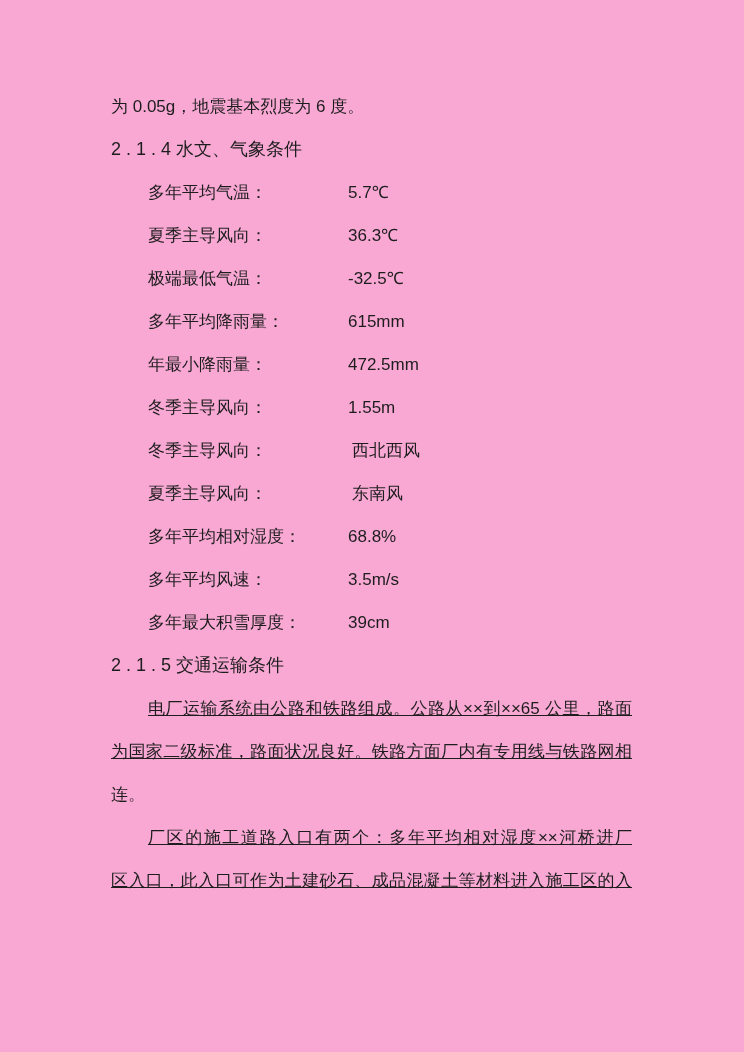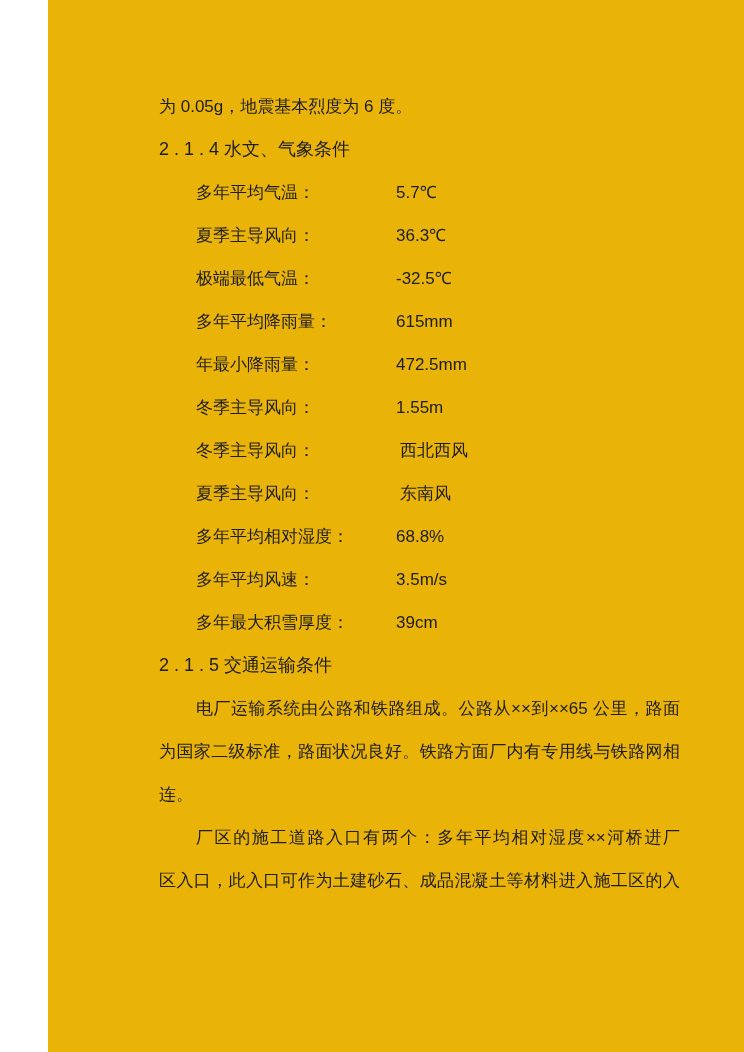--- a/index.html
+++ b/index.html
@@ -17,9 +17,8 @@
   .page {
     position: absolute;
     inset: 0;
-    background: #eab308;
+    background: #f9a8d4;
     overflow: hidden;
-    margin-left: 48px;
   }
   .content {
     position: absolute;

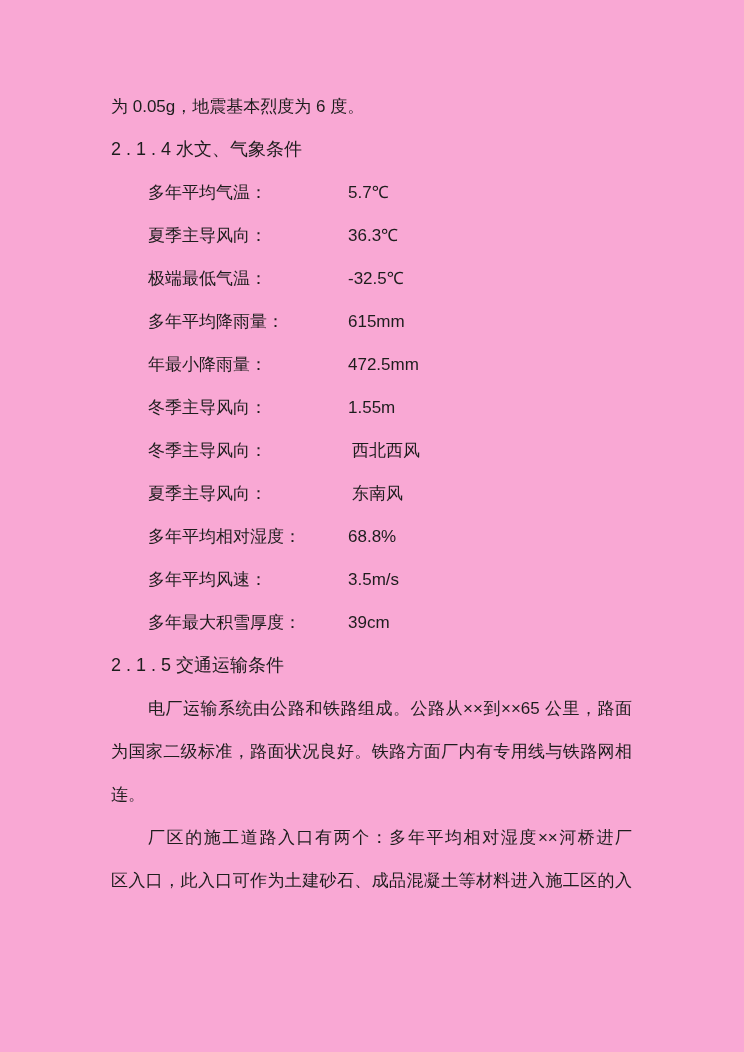--- a/index.html
+++ b/index.html
@@ -56,6 +56,7 @@
   .just {
     text-align: justify;
     text-align-last: justify;
+    text-decoration: underline;
   }
 </style>
 </head>

